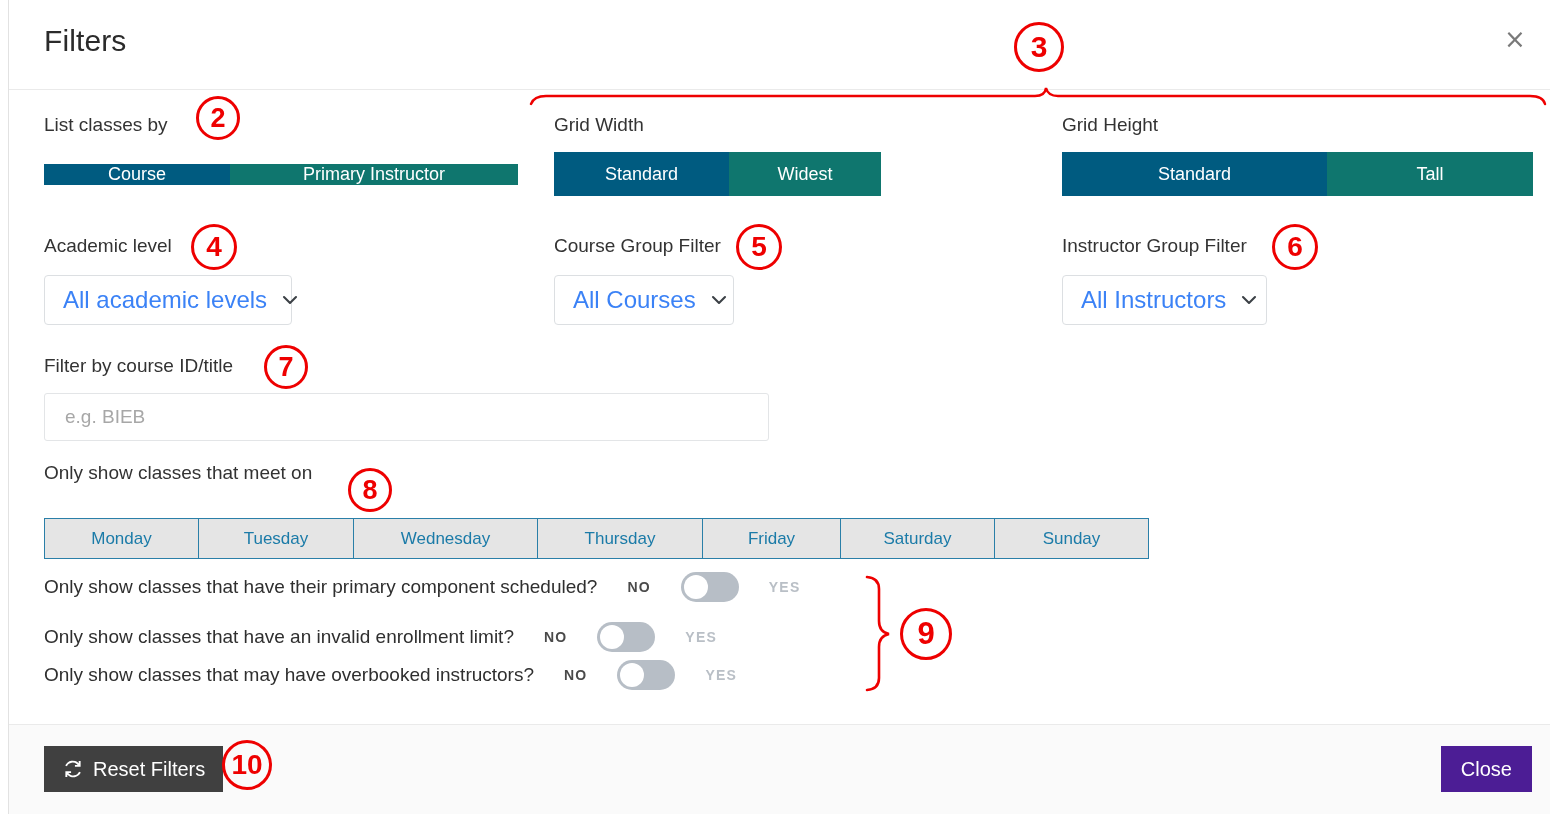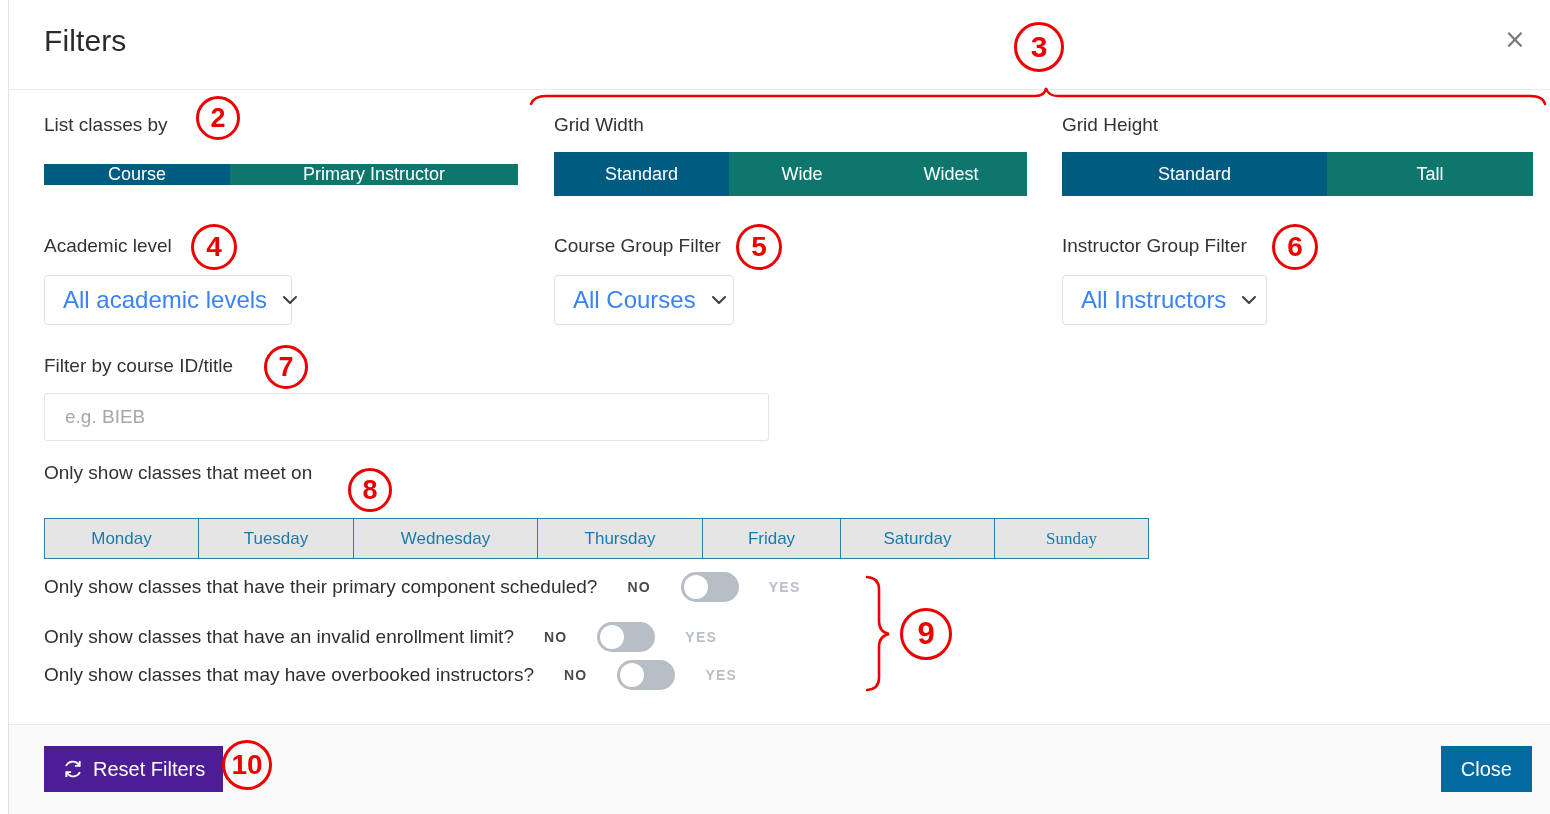--- a/index.html
+++ b/index.html
@@ -267,7 +267,6 @@
 
     <div class="seg" style="left:545px; top:62px;">
       <div class="segbtn active" style="width:175px;">Standard</div>
-      <div class="segbtn" style="width:146px;">Wide</div>
       <div class="segbtn" style="width:152px;">Widest</div>
     </div>
 

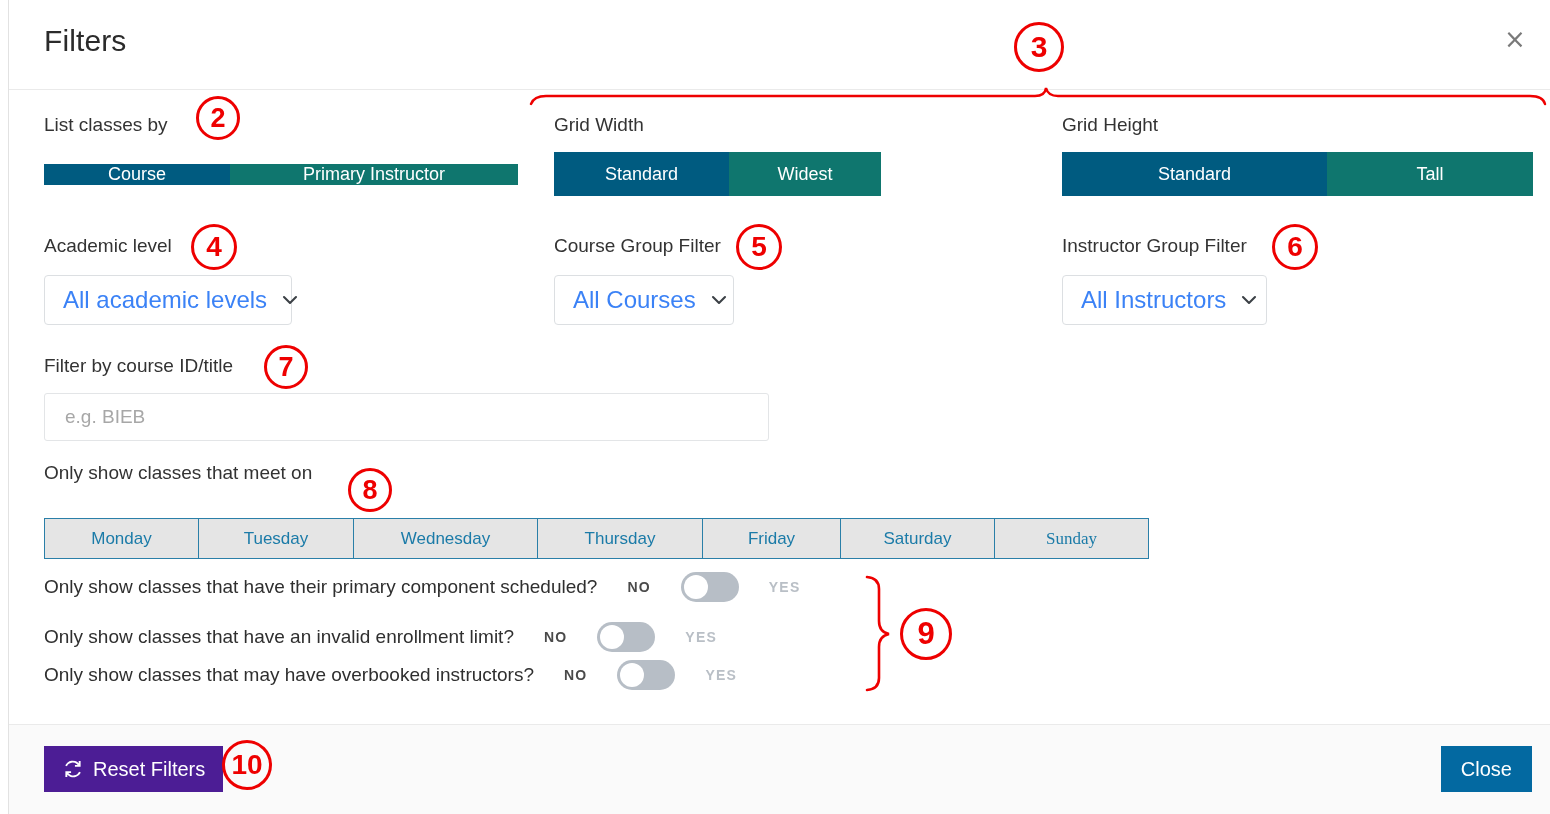--- a/index.html
+++ b/index.html
@@ -148,7 +148,7 @@
     border-right: 1px solid #2a7fa8;
     user-select: none;
   }
-  .daygroup .day:last-child { border-right: 0; font-family: Liberation Serif, serif; }
+  .daygroup .day:last-child { border-right: 0; }
 
   
   .togglerow {

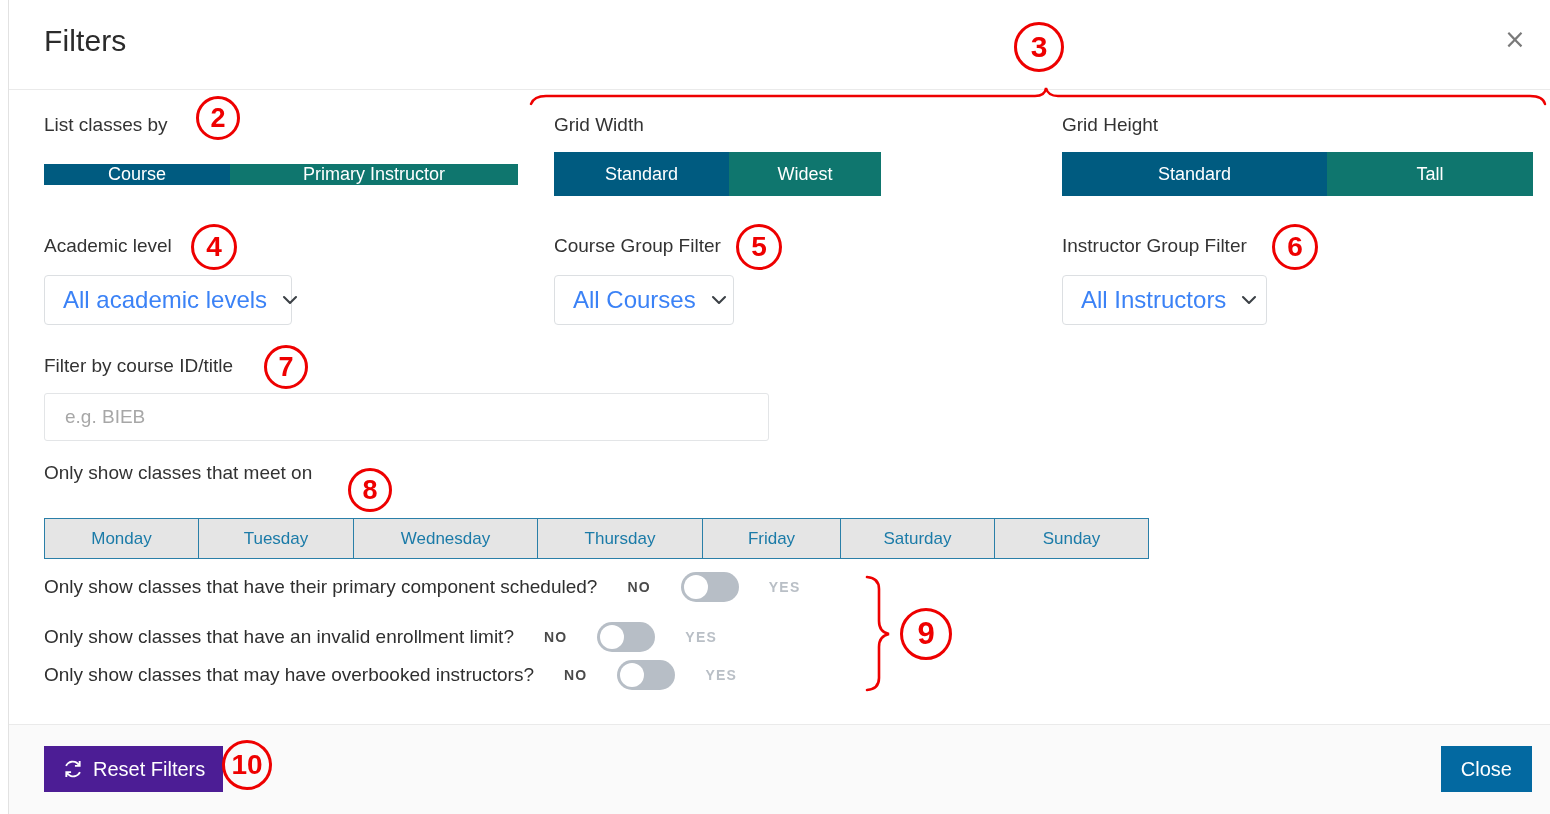--- a/index.html
+++ b/index.html
@@ -197,7 +197,7 @@
     left: 35px; top: 21px;
     height: 46px;
     padding: 0 18px;
-    background: #4c1d95;
+    background: #404040;
     color: #ffffff;
     border: 0;
     font-family: "Liberation Sans", sans-serif;

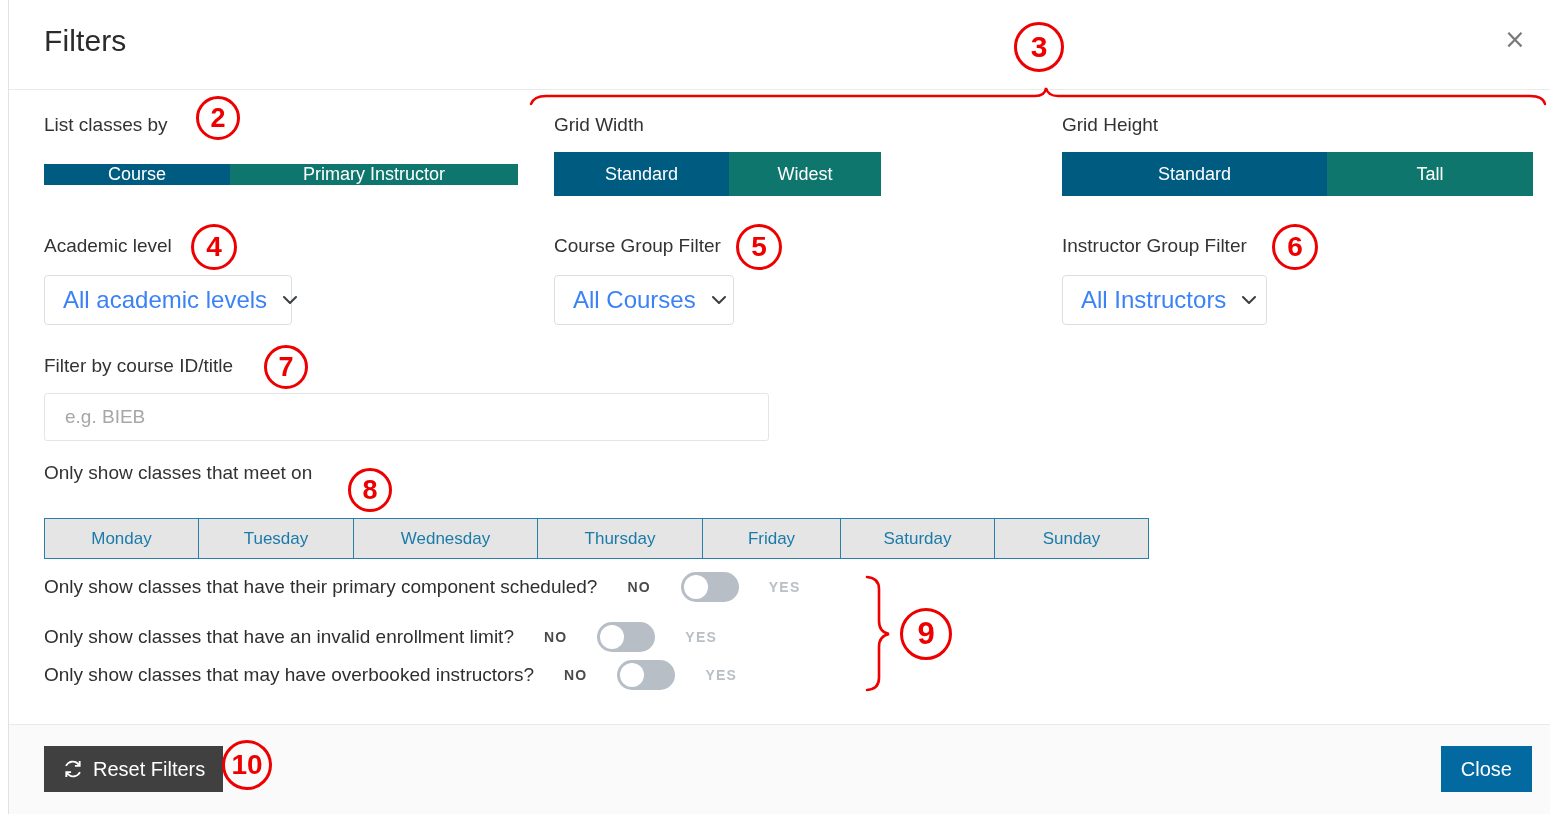--- a/index.html
+++ b/index.html
@@ -213,7 +213,7 @@
     right: 18px; top: 21px;
     height: 46px;
     padding: 12px 20px;
-    background: #0369a1;
+    background: #4c1d95;
     color: #ffffff;
     border: 0;
     font-family: "Liberation Sans", sans-serif;

